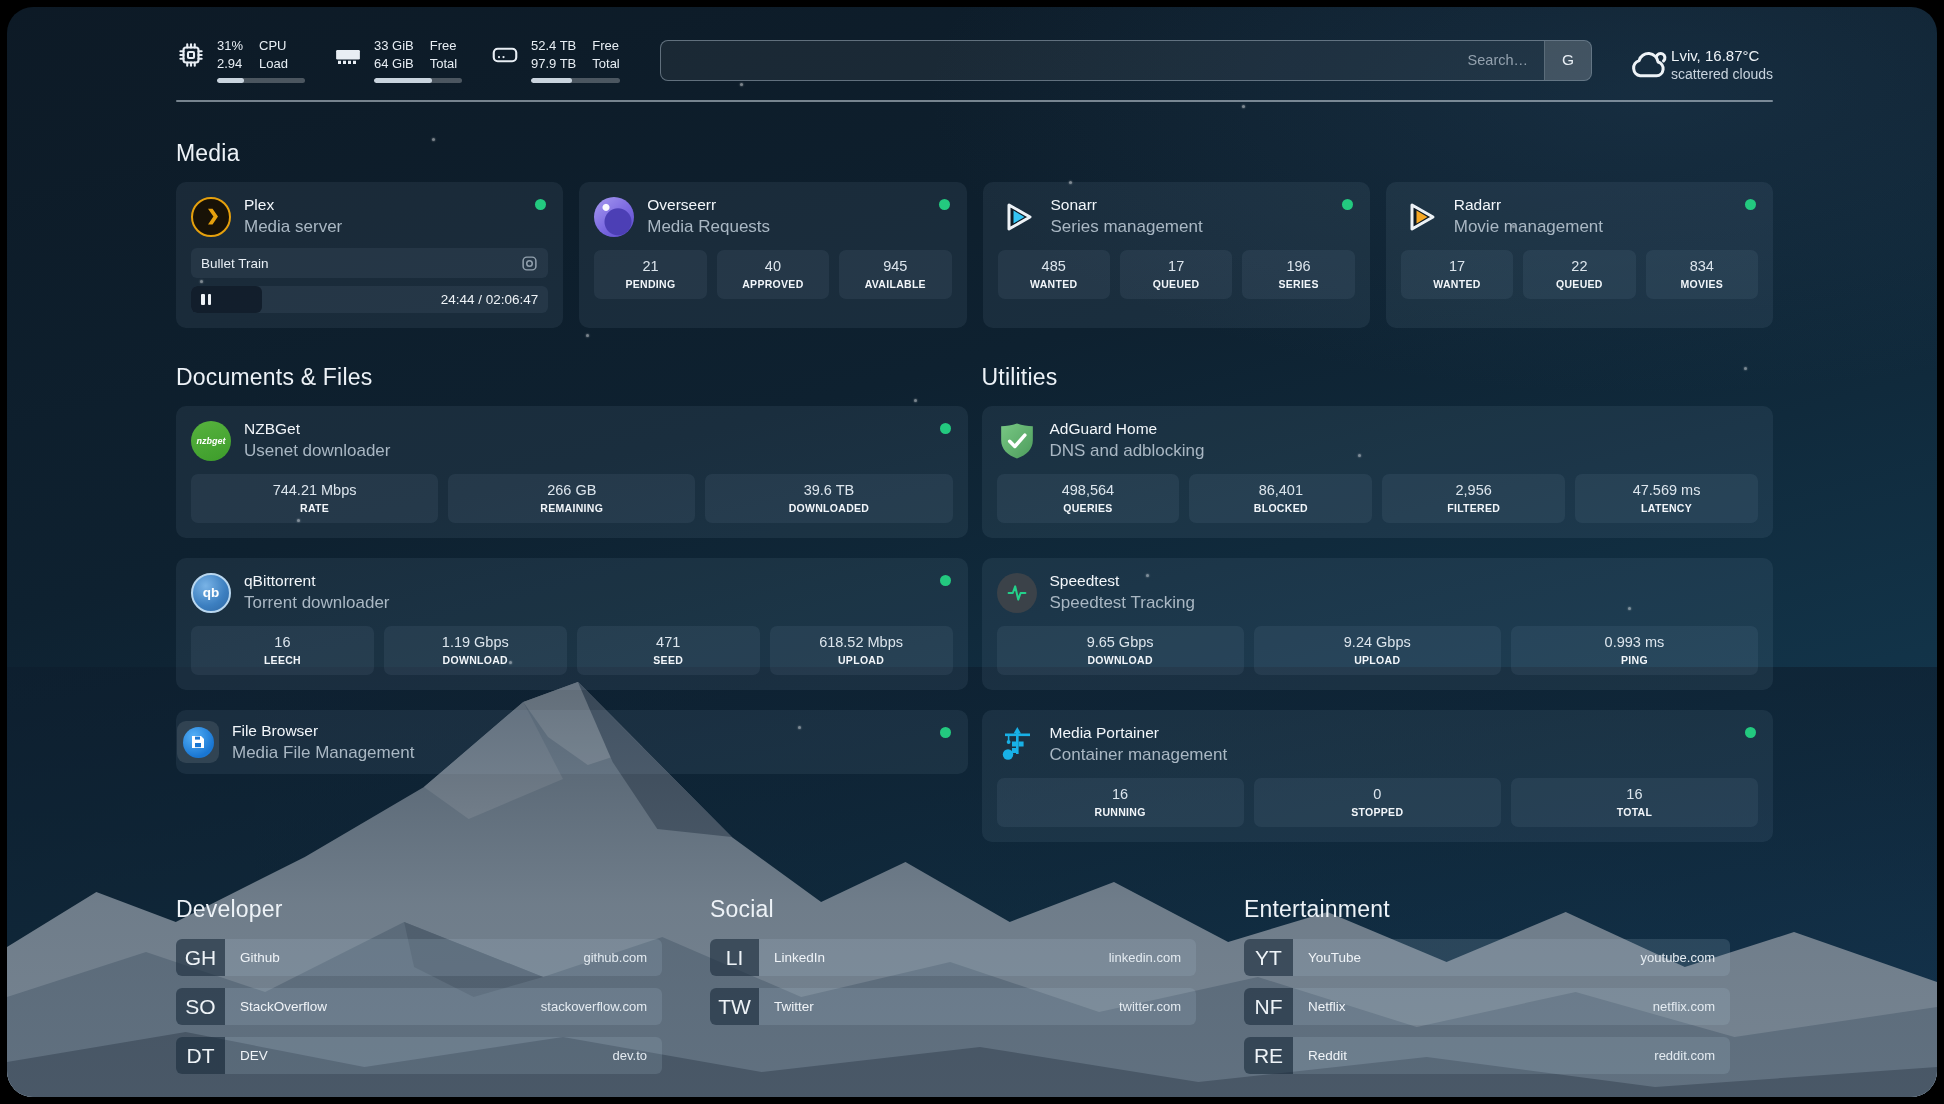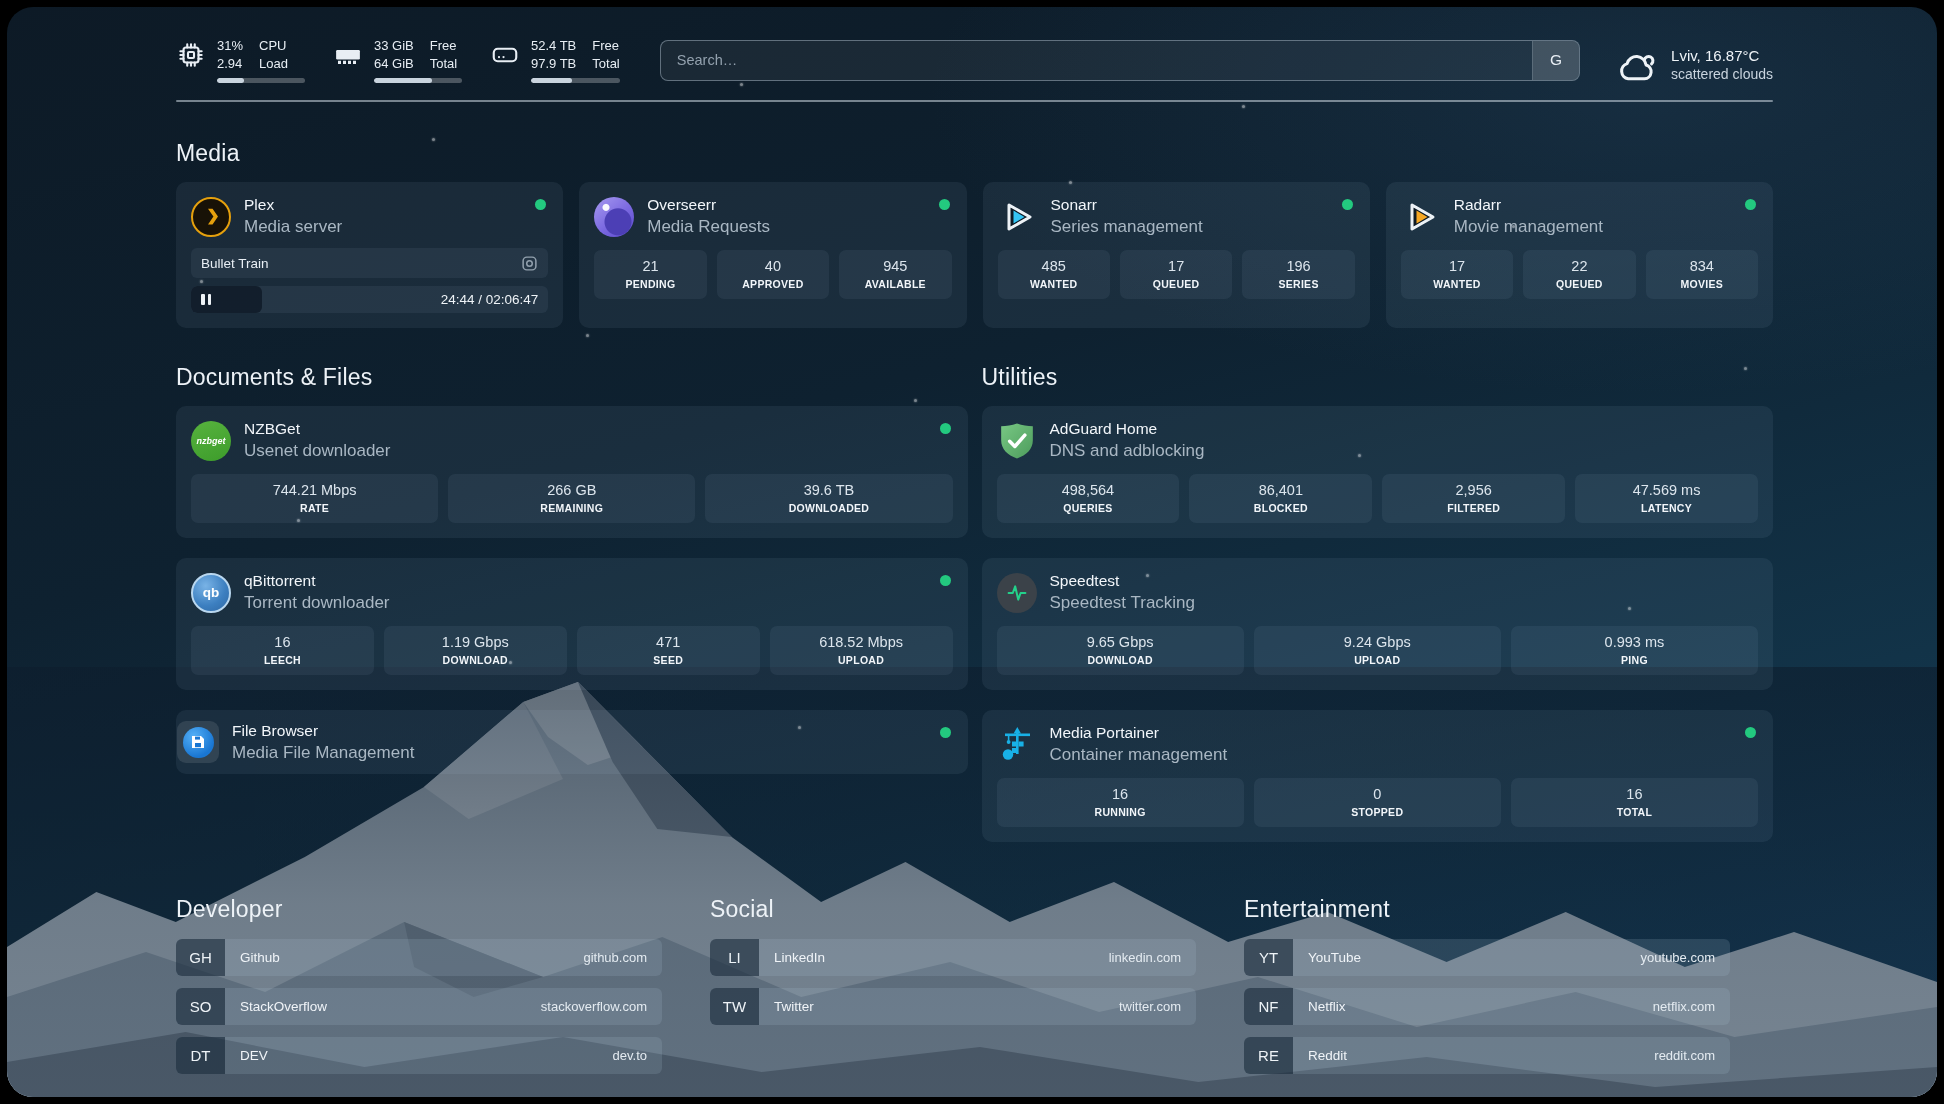--- a/index.html
+++ b/index.html
@@ -31,7 +31,7 @@
 
   .search { flex:1; display:flex; align-items:stretch; height:41px; margin:0 36px 0 12px;
     background:rgba(255,255,255,0.055); border:1.5px solid rgba(150,165,180,0.58); border-radius:8px; overflow:hidden; }
-  .search input { flex:1; background:transparent; border:none; outline:none; color:#dfe7ee; font-size:14.5px; padding:0 16px; font-family:"Liberation Sans",sans-serif; }
+  .search input { flex:1; background:transparent; border:none; outline:none; color:#dfe7ee; font-size:14.5px; padding:0 16px; font-family:"Liberation Sans",sans-serif;text-align:right; }
   .search input::placeholder { color:#93a1ae; }
   .search-btn { width:47px; background:rgba(255,255,255,0.15); color:#e8eef4; display:flex; align-items:center; justify-content:center;
     font-size:15.5px; cursor:pointer; border-left:1.5px solid rgba(150,165,180,0.3); }

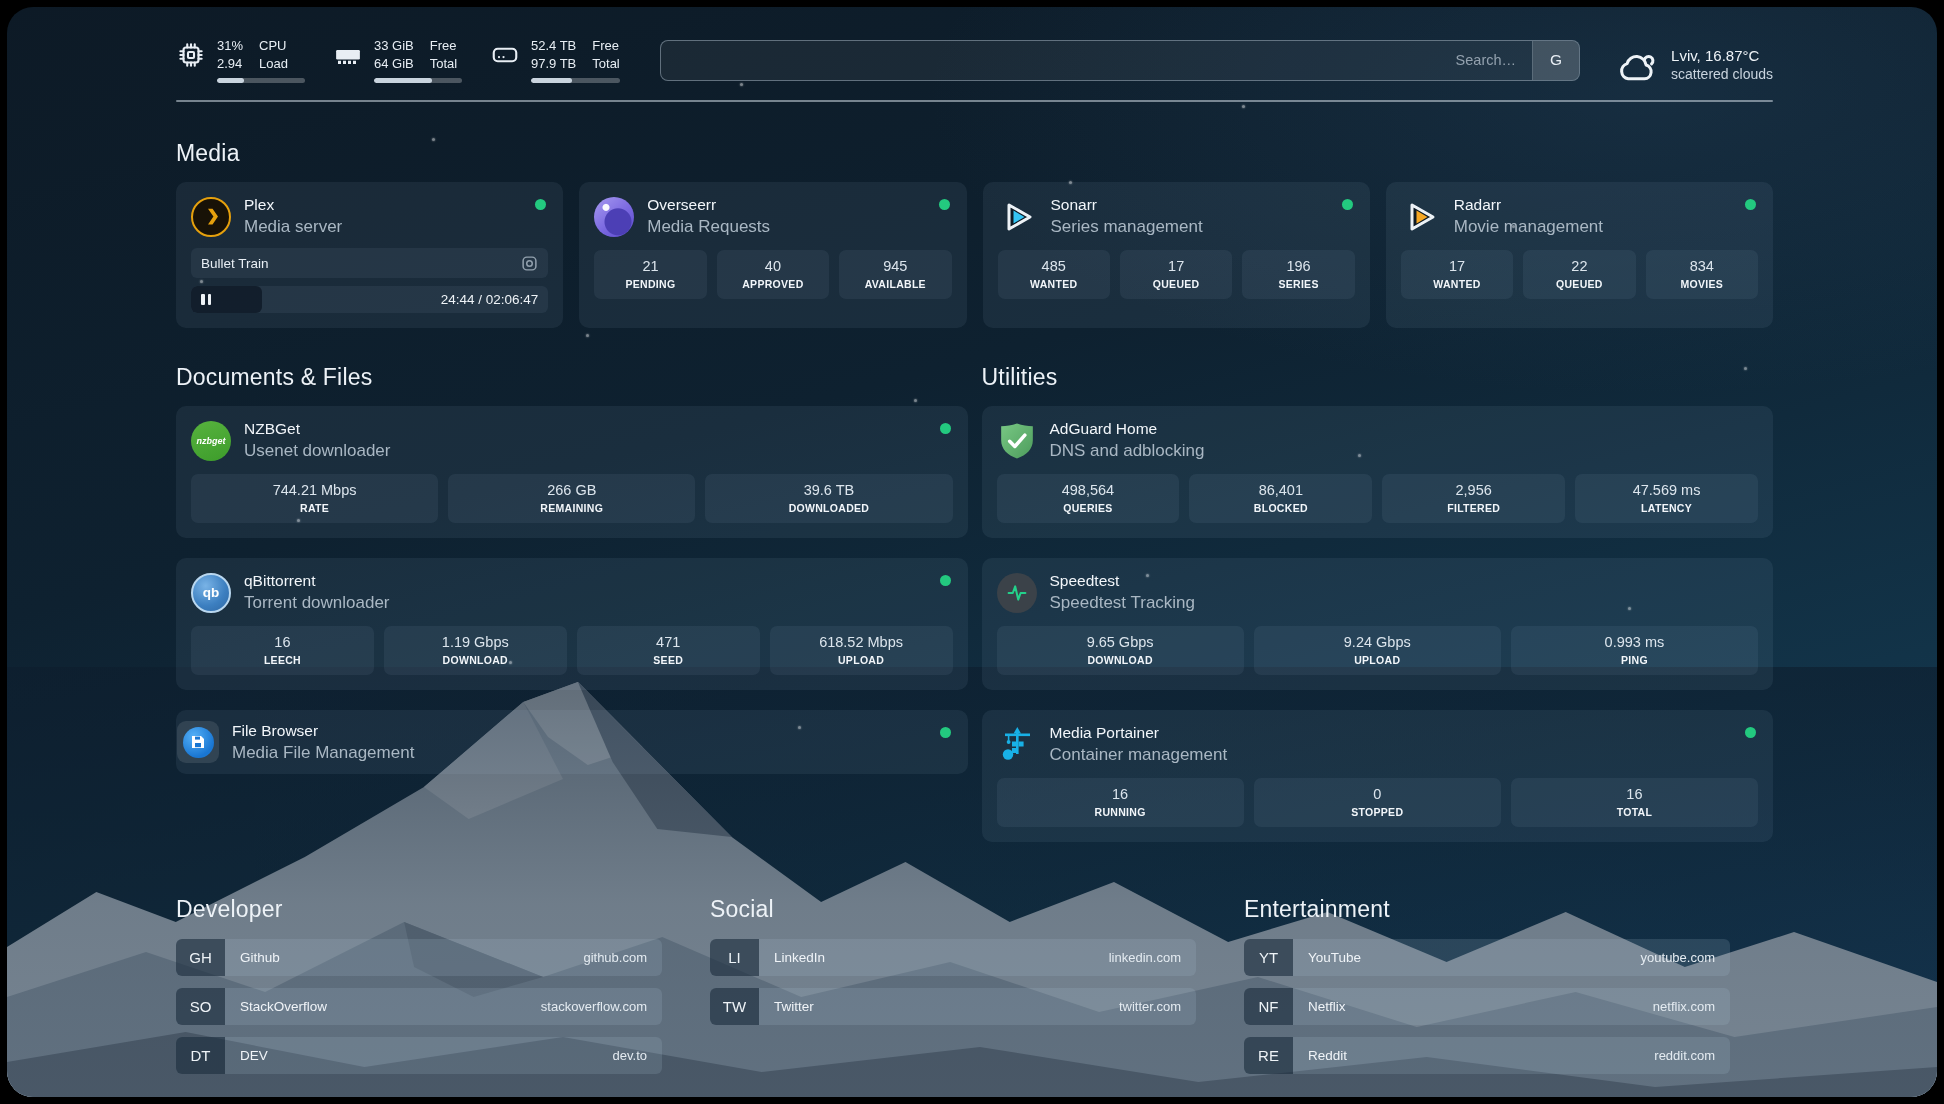--- a/index.html
+++ b/index.html
@@ -36,7 +36,7 @@
   .search-btn { width:47px; background:rgba(255,255,255,0.15); color:#e8eef4; display:flex; align-items:center; justify-content:center;
     font-size:15.5px; cursor:pointer; border-left:1.5px solid rgba(150,165,180,0.3); }
 
-  .weather { display:flex; align-items:flex-end; gap:13px; color:#eef3f7;margin-top:9px; }
+  .weather { display:flex; align-items:flex-start; gap:1px; color:#eef3f7;margin-top:9px; }
   .weather-icon { width:42px; height:32px; color:#eef3f7; }
   .weather-temp { font-size:15px; }
   .weather-cond { font-size:14px; color:#c9d4de; margin-top:2px; }

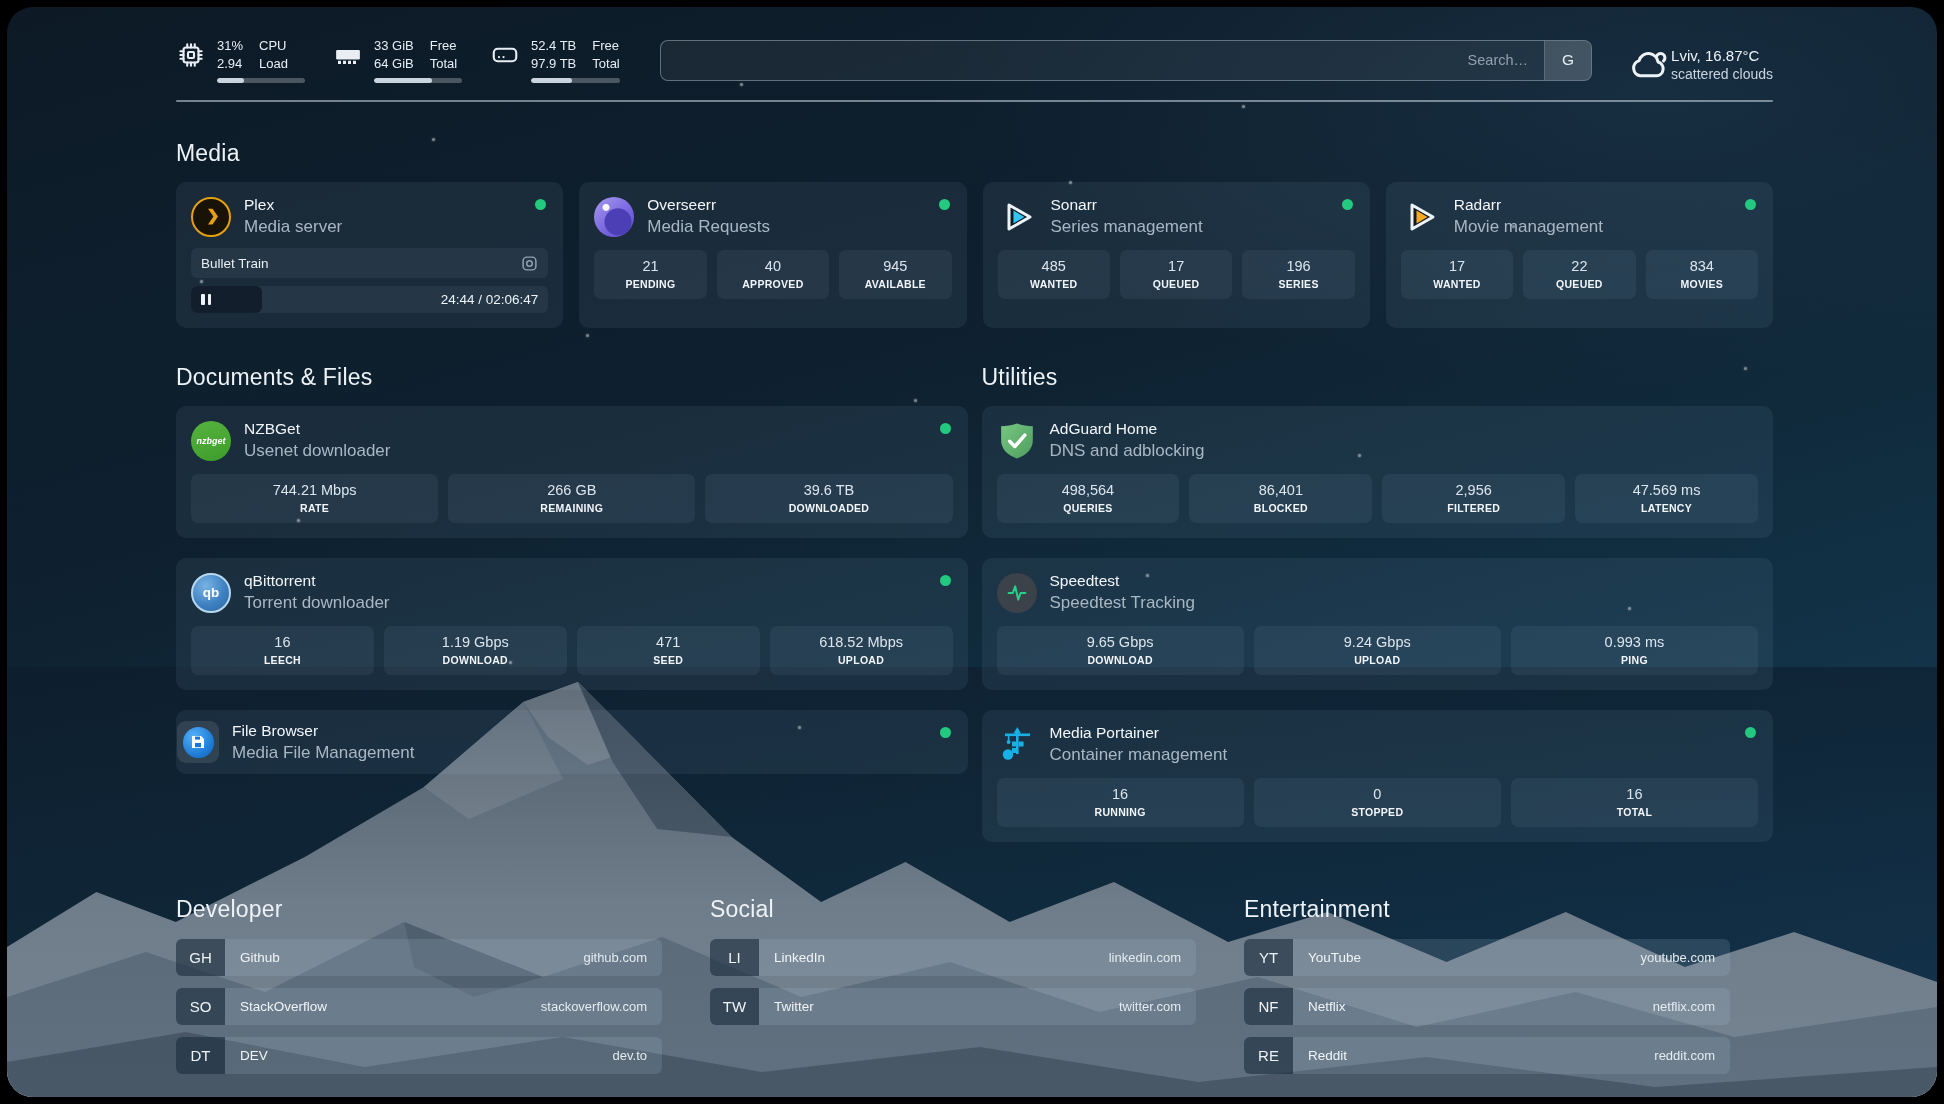--- a/index.html
+++ b/index.html
@@ -96,7 +96,7 @@
   .bookmarks { display:grid; grid-template-columns:repeat(3,1fr); gap:48px; margin-top:54px; padding-right:43px; }
   .bm-group .section-title { margin-bottom:16px; }
   .bm-row { display:flex; align-items:center; height:37px; background:rgba(170,195,215,0.17); border-radius:6px; margin-bottom:12px; overflow:hidden; }
-  .bm-abbr { width:49px; align-self:stretch; background:rgba(10,25,42,0.55); color:#eef3f7; font-size:15px;
+  .bm-abbr { width:49px; align-self:stretch; background:rgba(10,25,42,0.55); color:#eef3f7; font-size:21px;
     display:flex; align-items:center; justify-content:center; flex:none; }
   .bm-name { padding-left:15px; font-size:13.5px; color:#f0f4f8; }
   .bm-domain { margin-left:auto; padding-right:15px; font-size:13px; color:#e4ebf1; }

